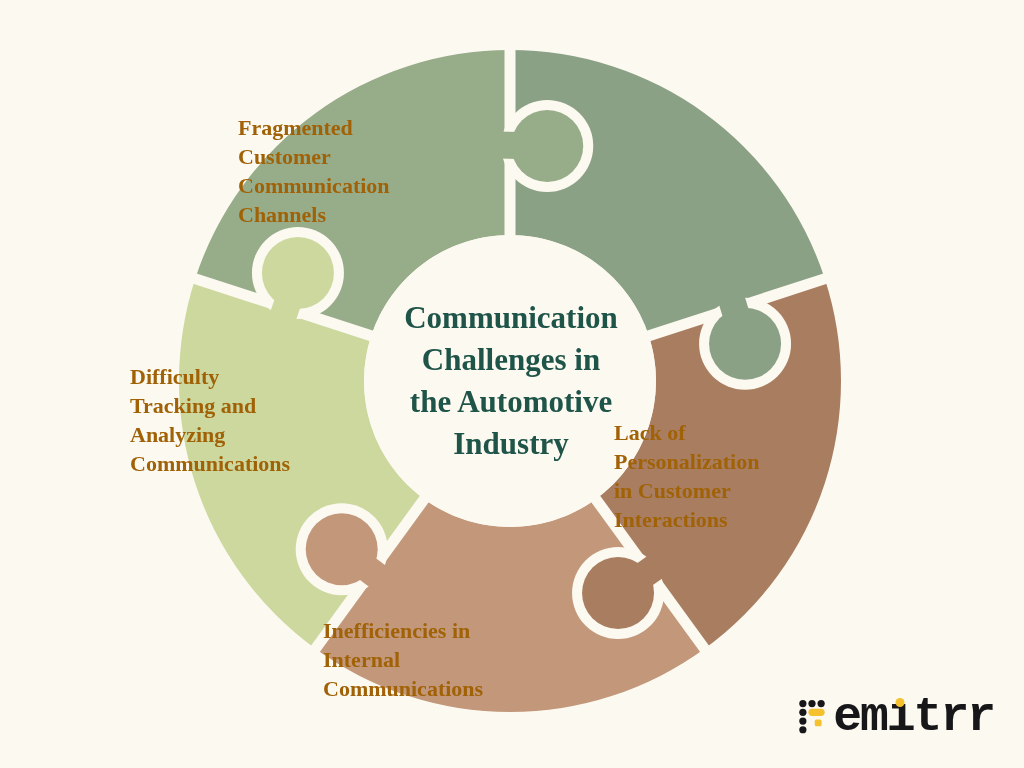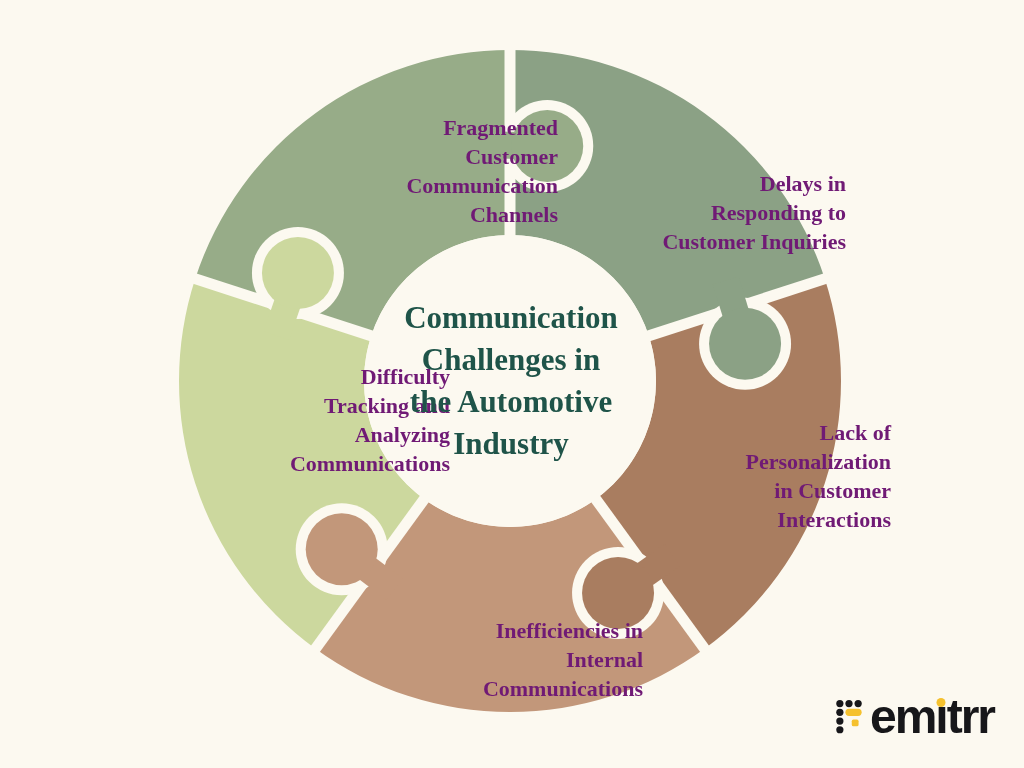--- a/index.html
+++ b/index.html
@@ -12,9 +12,9 @@
   #wheel{position:absolute;left:0;top:0;}
   .seg-label{
     position:absolute;transform:translate(-50%,-50%);
-    width:320px;text-align:right;
+    width:320px;text-align:left;
     font-weight:bold;font-size:22px;line-height:1.32;
-    color:#701a75;white-space:pre-line;pointer-events:none;
+    color:#a16207;white-space:pre-line;pointer-events:none;
   }
   .center-title{
     position:absolute;left:511px;top:381px;transform:translate(-50%,-50%);

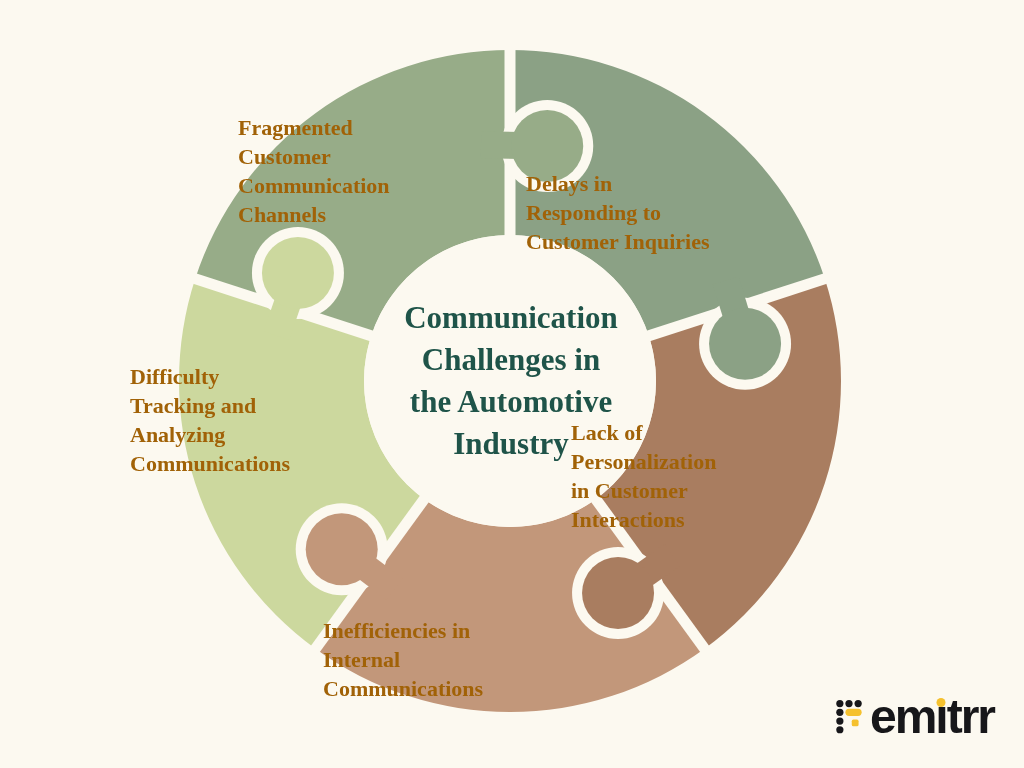--- a/index.html
+++ b/index.html
@@ -76,9 +76,6 @@
 Customer
 Communication
 Channels</div>
-  <div class="seg-label" style="left: 686px; top: 213px;">Delays in
-Responding to
-Customer Inquiries</div>
   <div class="seg-label" style="left: 731px; top: 476px;">Lack of
 Personalization
 in Customer

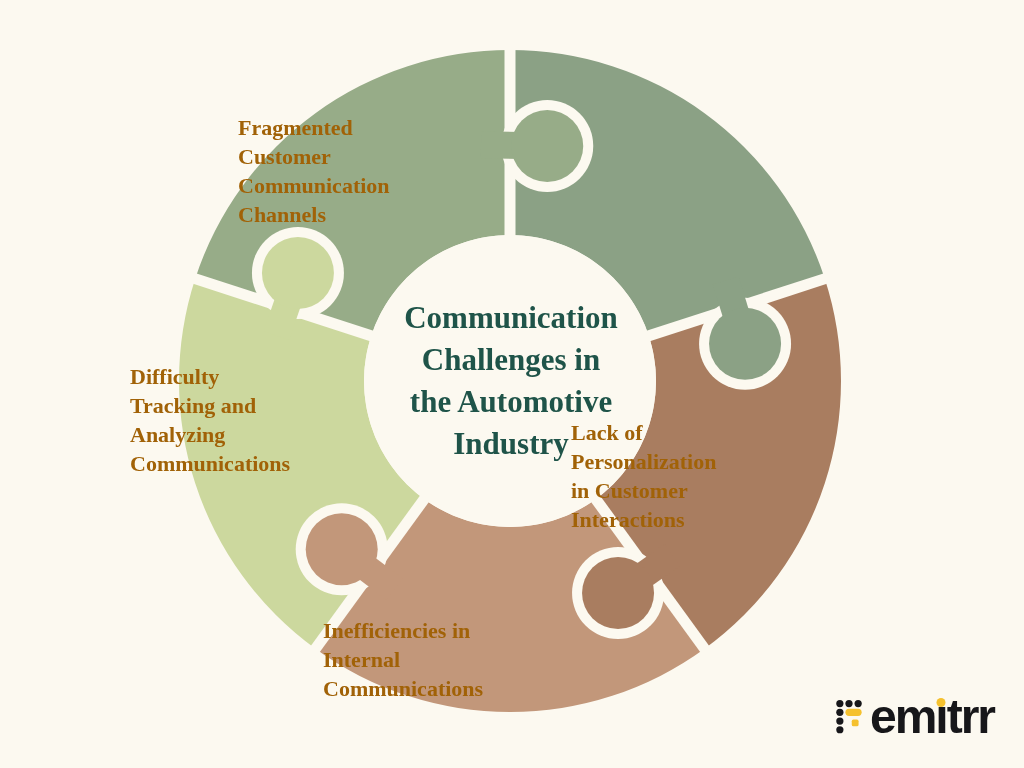--- a/index.html
+++ b/index.html
@@ -76,7 +76,7 @@
 Customer
 Communication
 Channels</div>
-  <div class="seg-label" style="left: 731px; top: 476px;">Lack of
+  <div class="seg-label" style="left: 774px; top: 476px;">Lack of
 Personalization
 in Customer
 Interactions</div>

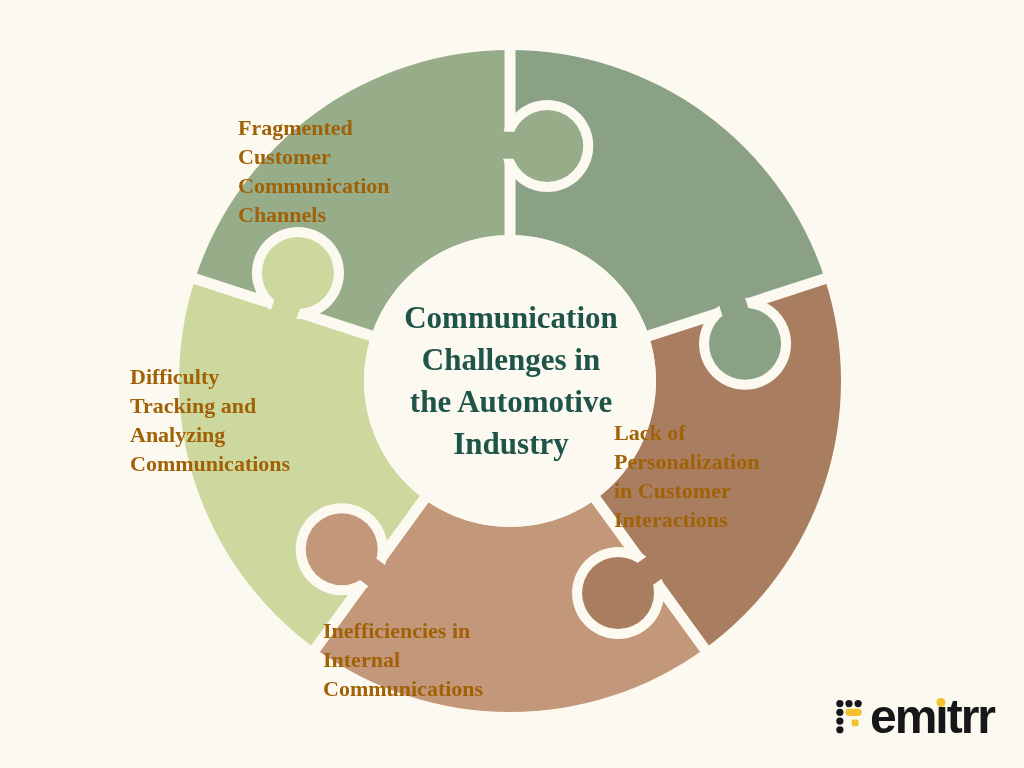--- a/index.html
+++ b/index.html
@@ -28,7 +28,7 @@
   }
   .logo-icon{display:block;width:26px;height:34px;}
   .logo-text{
-    font-family:Liberation Sans, sans-serif;
+    font-family:Liberation Mono, monospace;
     font-weight:bold;font-size:48px;line-height:44px;
     letter-spacing:-2px;color:#17171a;white-space:nowrap;
   }

